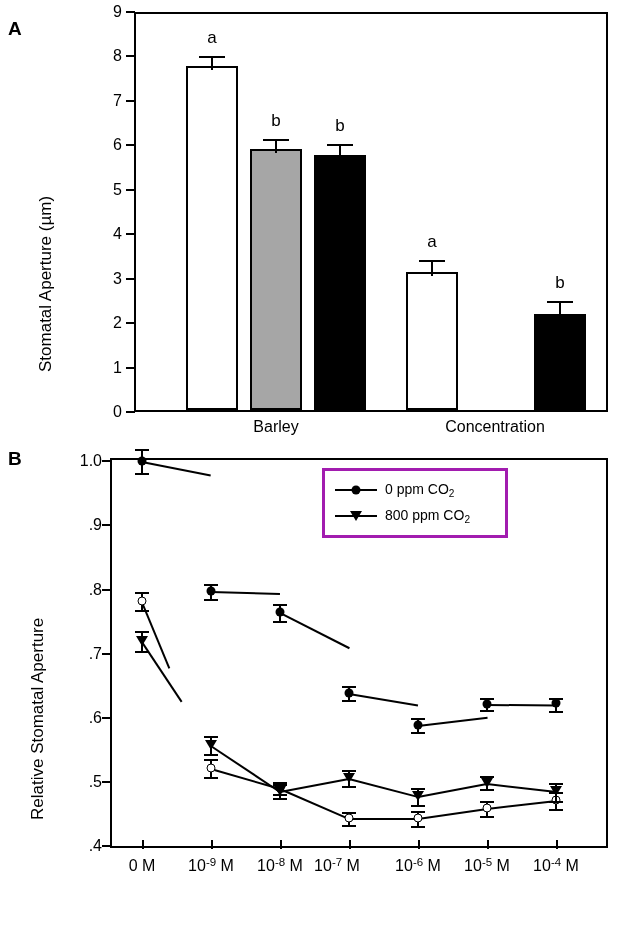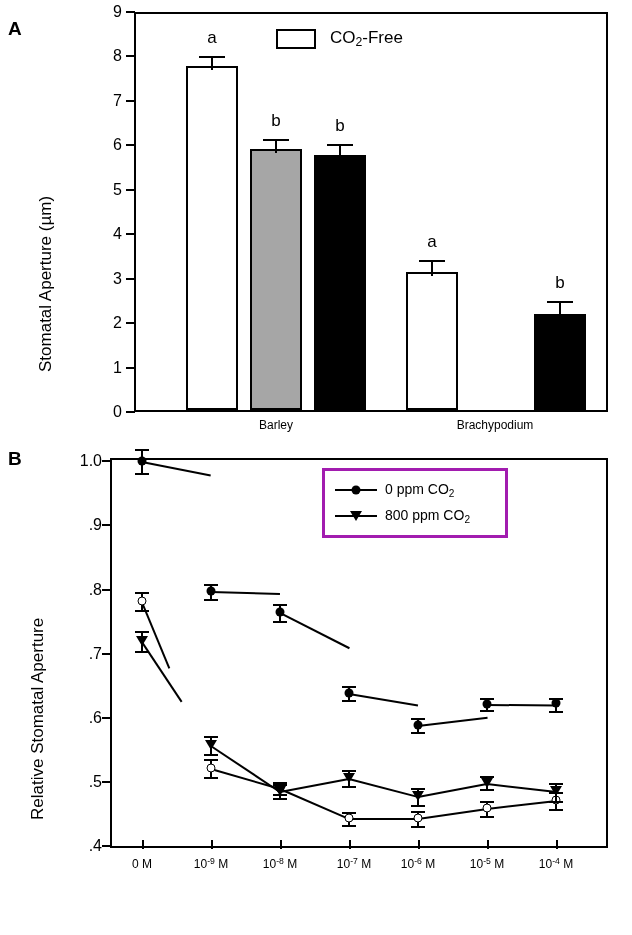--- a/index.html
+++ b/index.html
@@ -258,10 +258,6 @@
   <div class="xtick-label" style="left:495px; top:418px;">Brachypodium</div>
 
   <div id="a-legend">
-    <div class="legend-row">
-      <div class="legend-swatch white"></div>
-      <div class="legend-text"><span>CO</span><sub>2</sub><span>-Free</span></div>
-    </div>
   </div>
 </div>
 

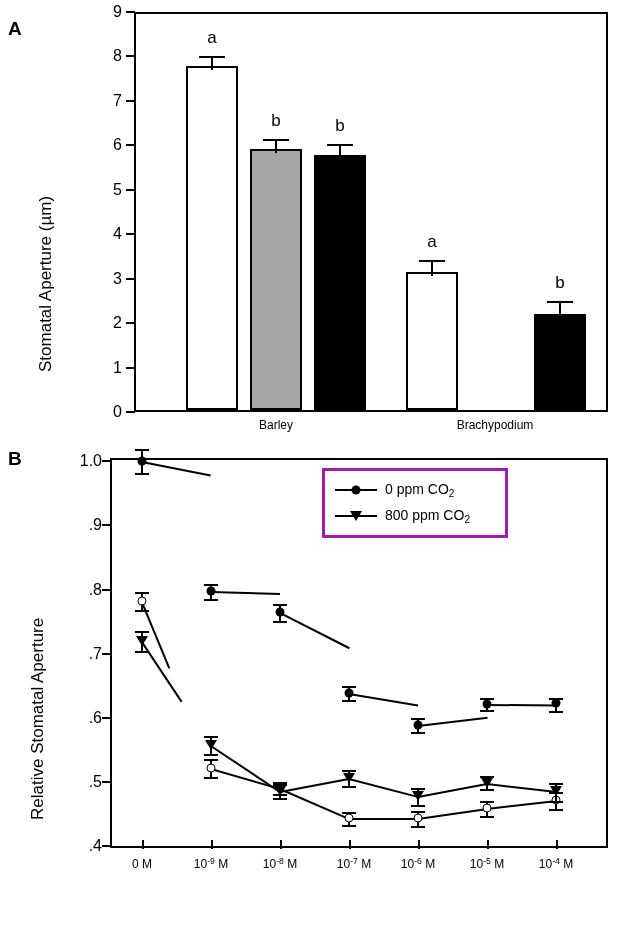--- a/index.html
+++ b/index.html
@@ -71,7 +71,7 @@
   }
   .xtick-label {
     position: absolute;
-    font-size: 12px;
+    font-size: 16px;
     text-align: right;
     white-space: nowrap;
     transform: translateX(-50%);

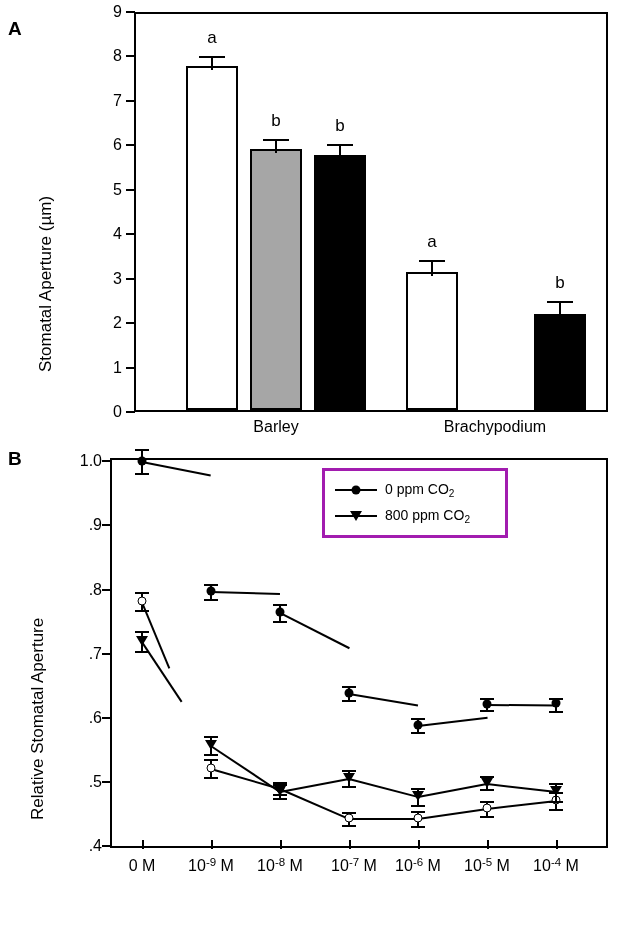--- a/index.html
+++ b/index.html
@@ -255,7 +255,7 @@
   <div class="sig-letter" style="left:560px; top:273px;">b</div>
 
   <div class="xtick-label" style="left:276px; top:418px;">Barley</div>
-  <div class="xtick-label" style="left:495px; top:418px;">Brachypodium</div>
+  <div class="xtick-label" style="left:495px; top:418px;">Concentration</div>
 
   <div id="a-legend">
   </div>

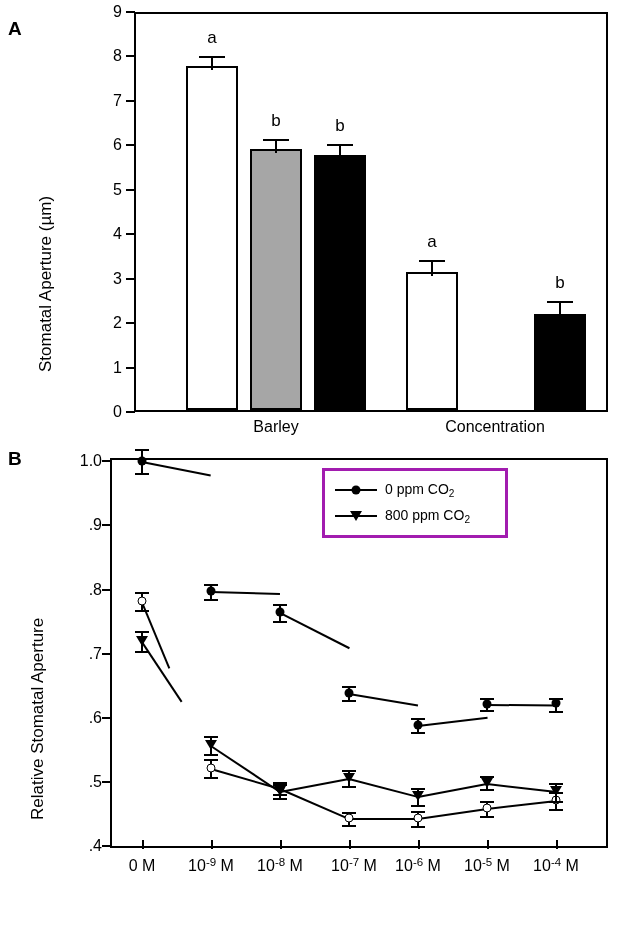--- a/index.html
+++ b/index.html
@@ -295,7 +295,7 @@
   <div class="xtick-label" style="left:142px; top:416px;"><span>0 M</span><sup></sup><span></span></div>
   <div class="xtick-label" style="left:211px; top:416px;"><span>10</span><sup>-9</sup><span> M</span></div>
   <div class="xtick-label" style="left:280px; top:416px;"><span>10</span><sup>-8</sup><span> M</span></div>
-  <div class="xtick-label" style="left:354px; top:416px;"><span>10</span><sup>-7</sup><span> M</span></div>
+  <div class="xtick-label" style="left:337px; top:416px;"><span>10</span><sup>-7</sup><span> M</span></div>
   <div class="xtick-label" style="left:418px; top:416px;"><span>10</span><sup>-6</sup><span> M</span></div>
   <div class="xtick-label" style="left:487px; top:416px;"><span>10</span><sup>-5</sup><span> M</span></div>
   <div class="xtick-label" style="left:556px; top:416px;"><span>10</span><sup>-4</sup><span> M</span></div>

